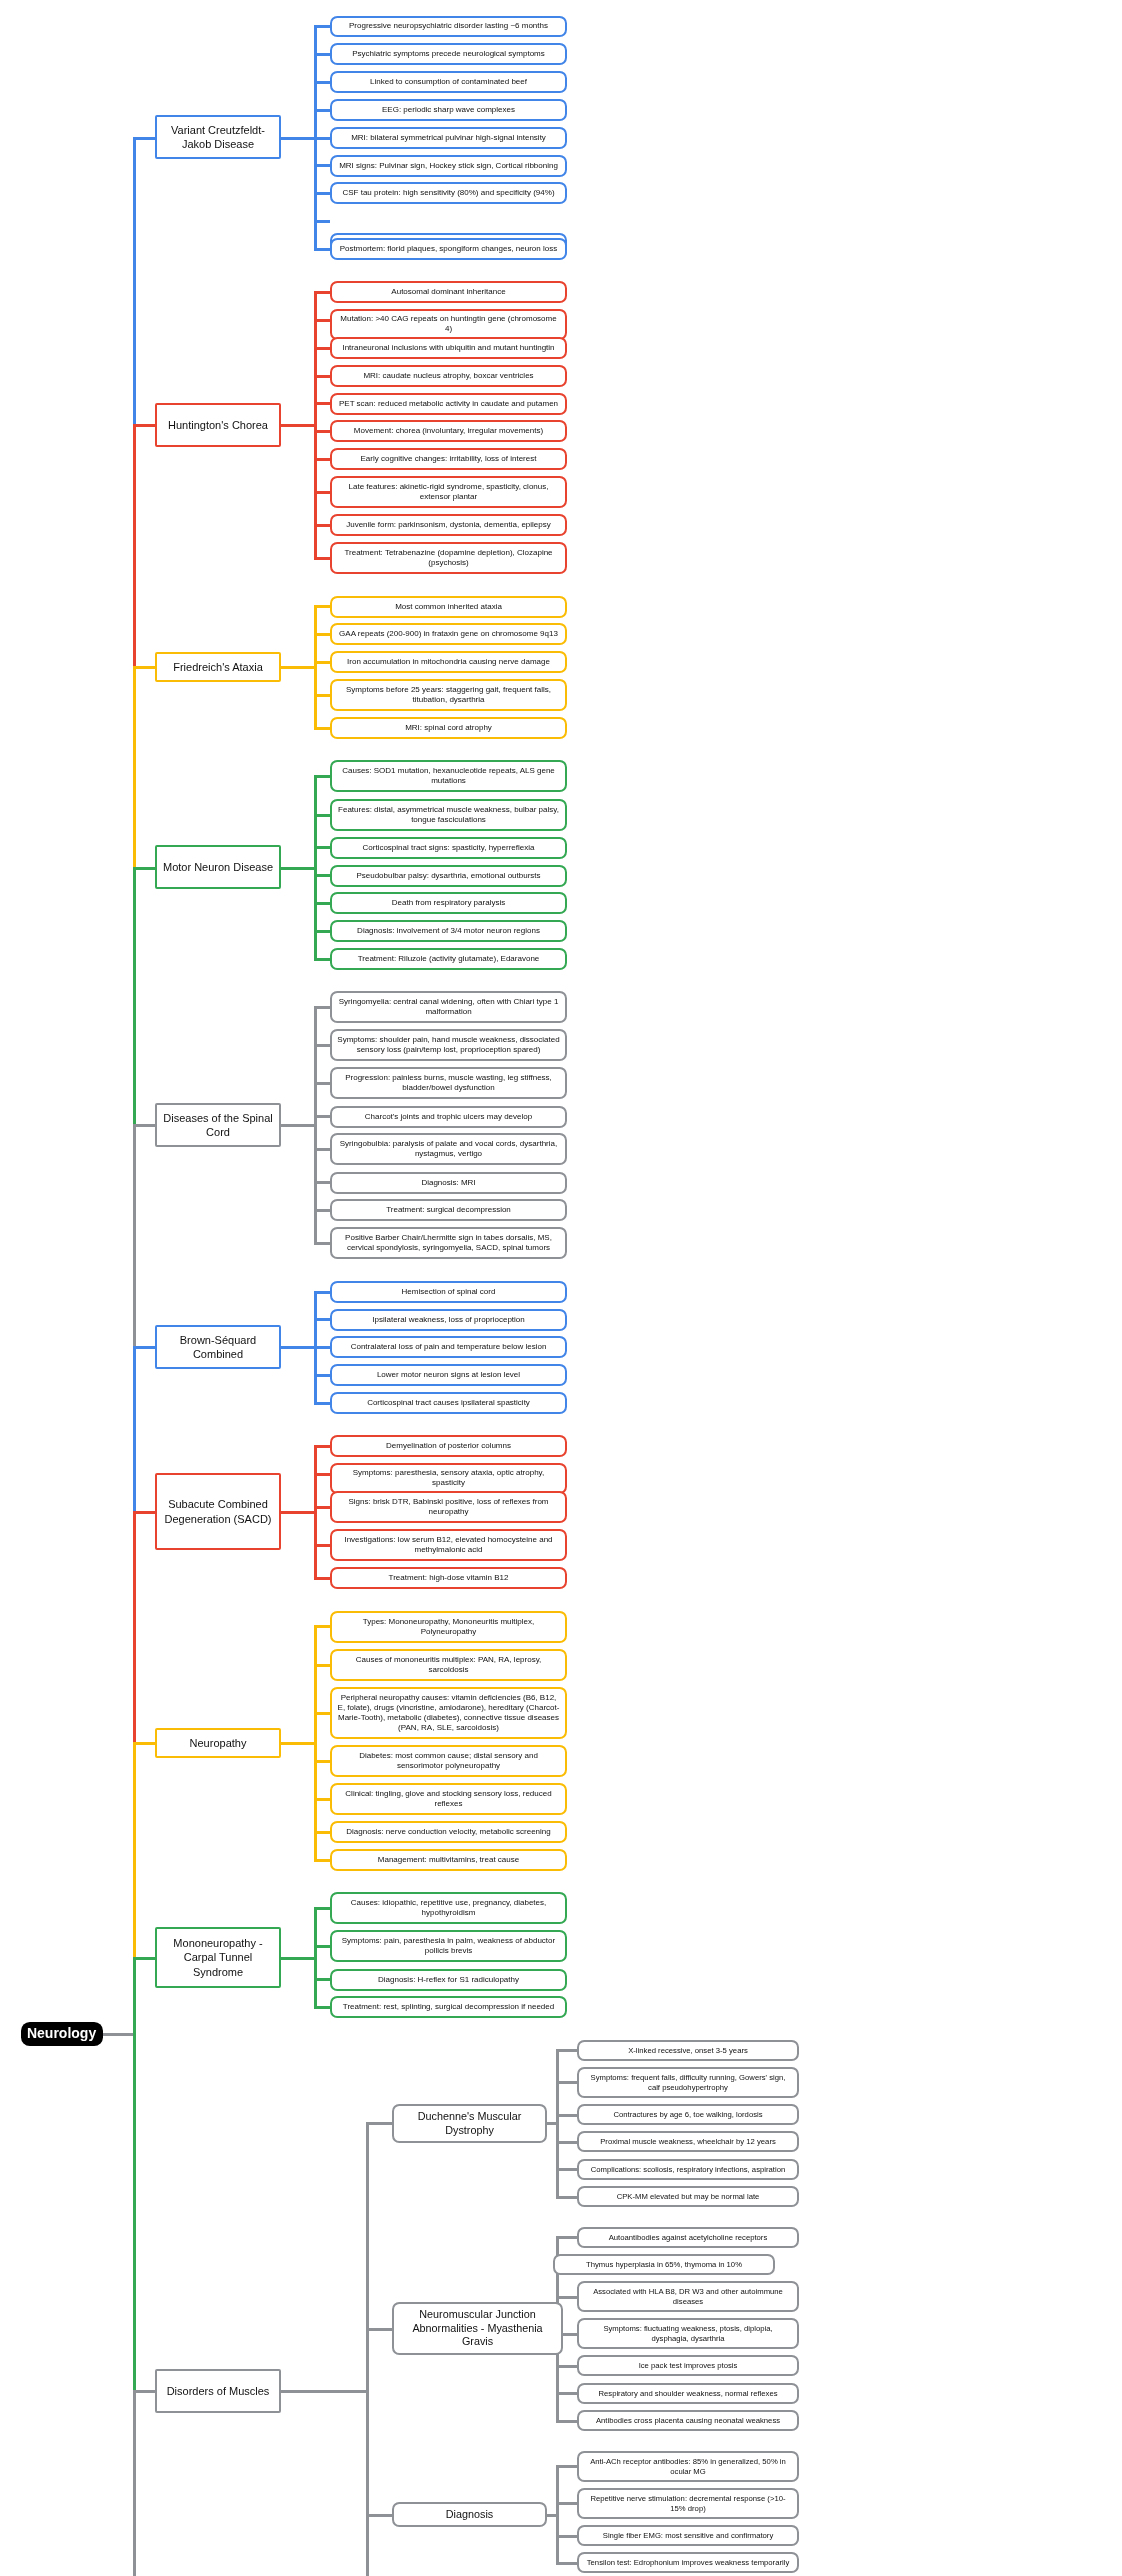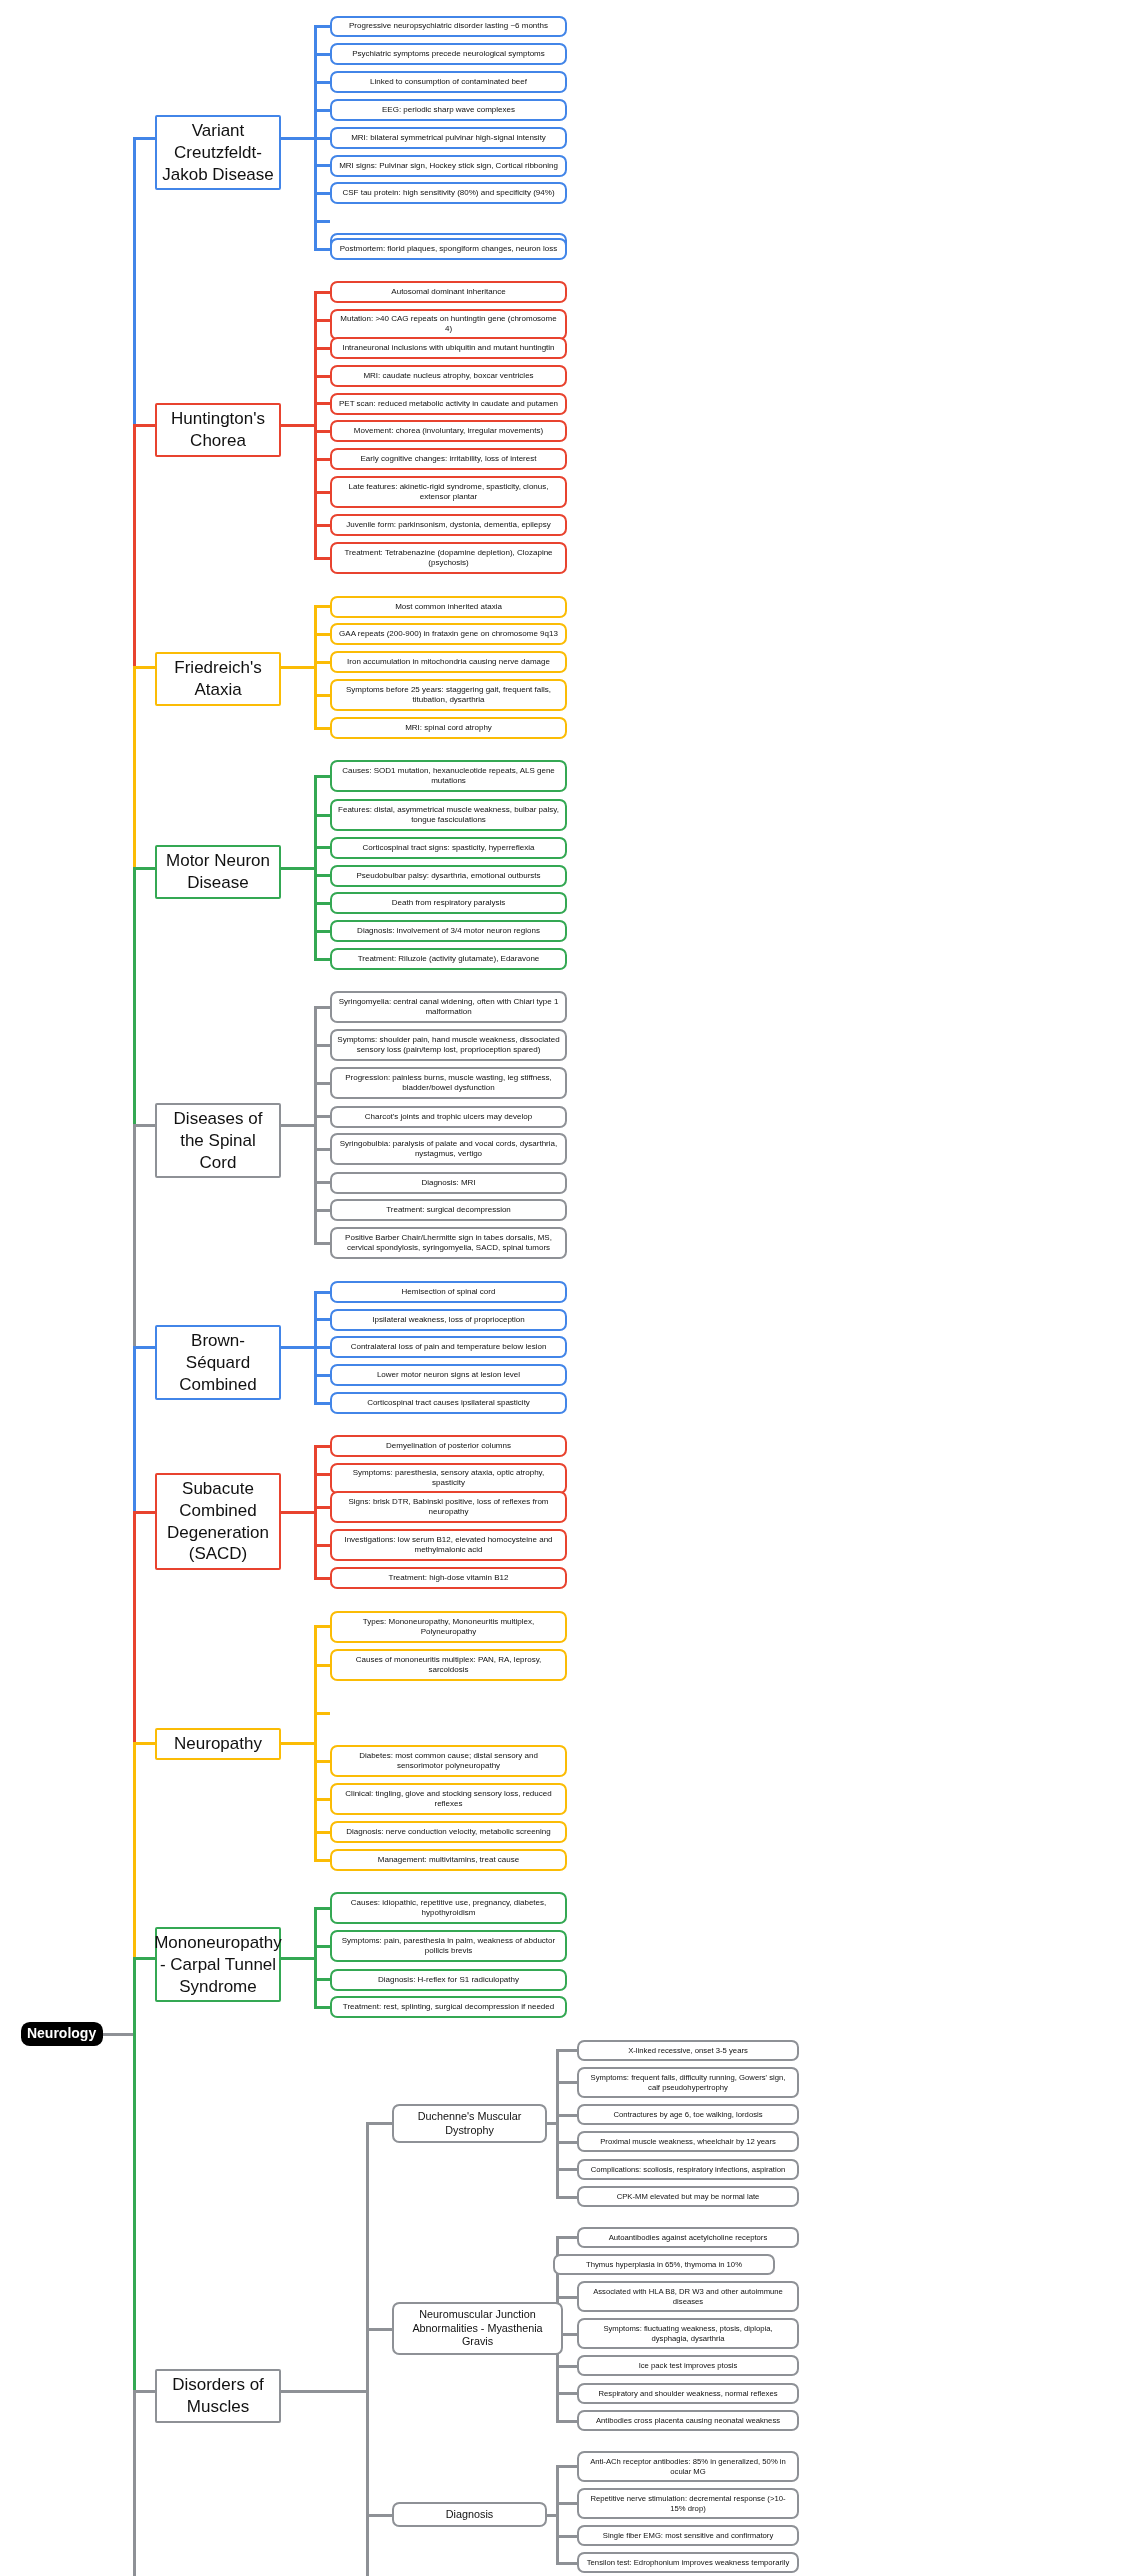--- a/index.html
+++ b/index.html
@@ -38,7 +38,7 @@
     border-radius:8.8px;
     z-index:5;
   }
-  .branch { font-size:17px; border-radius:2px; }
+  .branch { font-size:11px; border-radius:2px; }
   .sub    { font-size:10.8px; }
   .leaf   { font-size:8px; }
   .leaf2  { font-size:7.7px; }

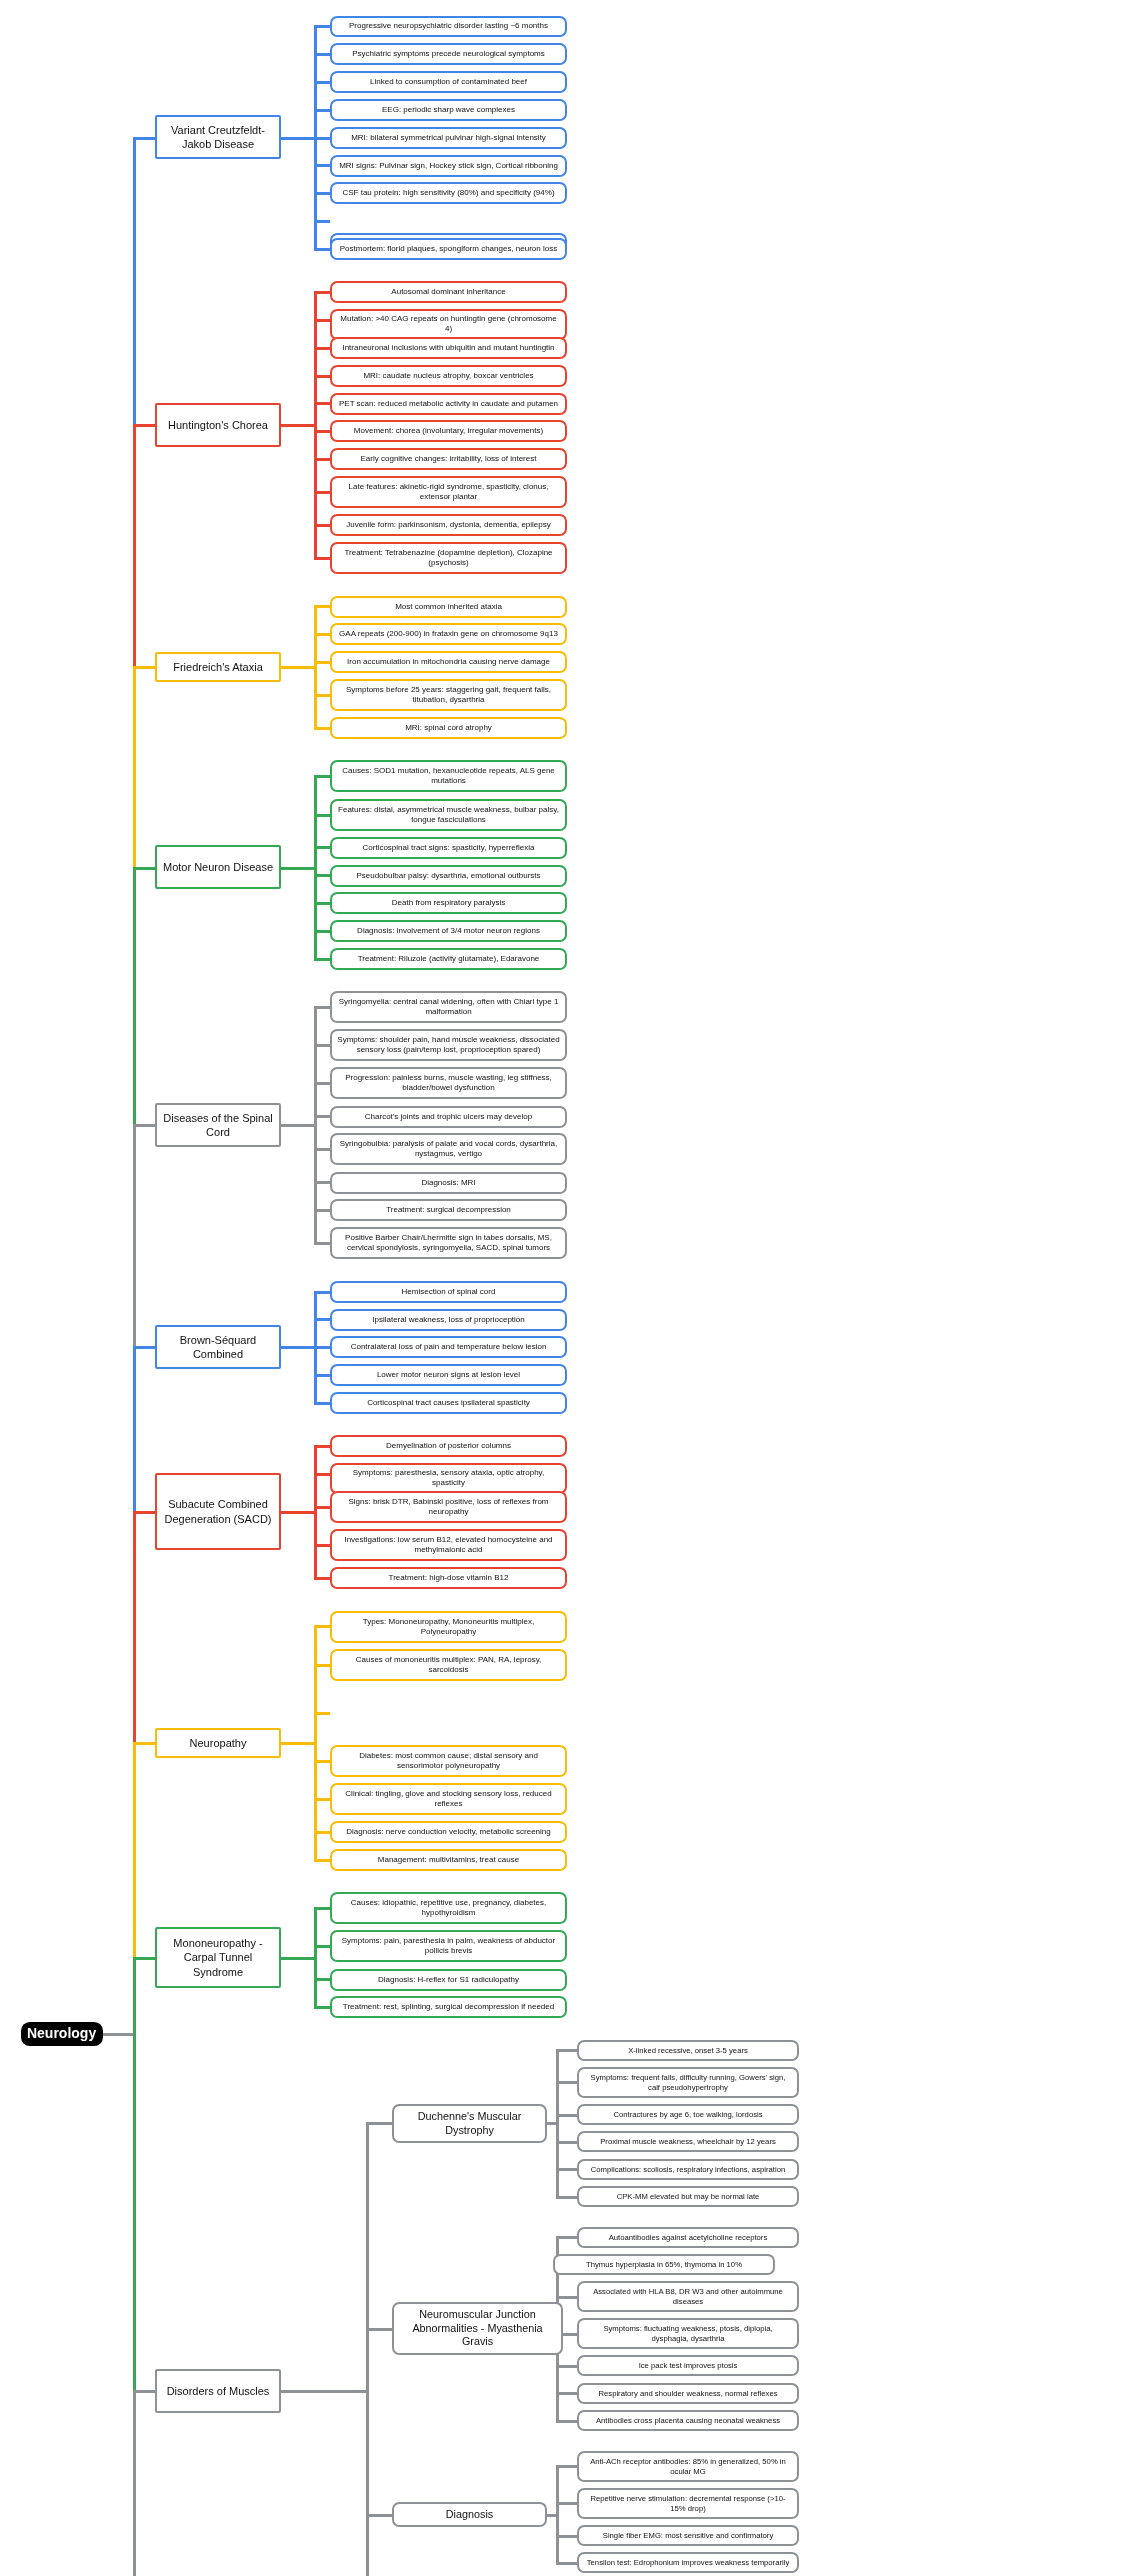--- a/index.html
+++ b/index.html
@@ -174,6 +174,7 @@
     <div class="ln lnh" style="left:281px;top:1511px;width:36px;background:#e8432f;"></div>
     <div class="node leaf" style="left:330px;top:1611px;width:237px;min-height:32px;border-color:#fbbc05;">Types: Mononeuropathy, Mononeuritis multiplex, Polyneuropathy</div>
     <div class="node leaf" style="left:330px;top:1649px;width:237px;min-height:32px;border-color:#fbbc05;">Causes of mononeuritis multiplex: PAN, RA, leprosy, sarcoidosis</div>
+    <div class="node leaf" style="left:330px;top:1687px;width:237px;min-height:52px;border-color:#fbbc05;">Peripheral neuropathy causes: vitamin deficiencies (B6, B12, E, folate), drugs (vincristine, amiodarone), hereditary (Charcot-Marie-Tooth), metabolic (diabetes), connective tissue diseases (PAN, RA, SLE, sarcoidosis)</div>
     <div class="node leaf" style="left:330px;top:1745px;width:237px;min-height:32px;border-color:#fbbc05;">Diabetes: most common cause; distal sensory and sensorimotor polyneuropathy</div>
     <div class="node leaf" style="left:330px;top:1783px;width:237px;min-height:32px;border-color:#fbbc05;">Clinical: tingling, glove and stocking sensory loss, reduced reflexes</div>
     <div class="node leaf" style="left:330px;top:1821px;width:237px;min-height:21.6px;border-color:#fbbc05;">Diagnosis: nerve conduction velocity, metabolic screening</div>

